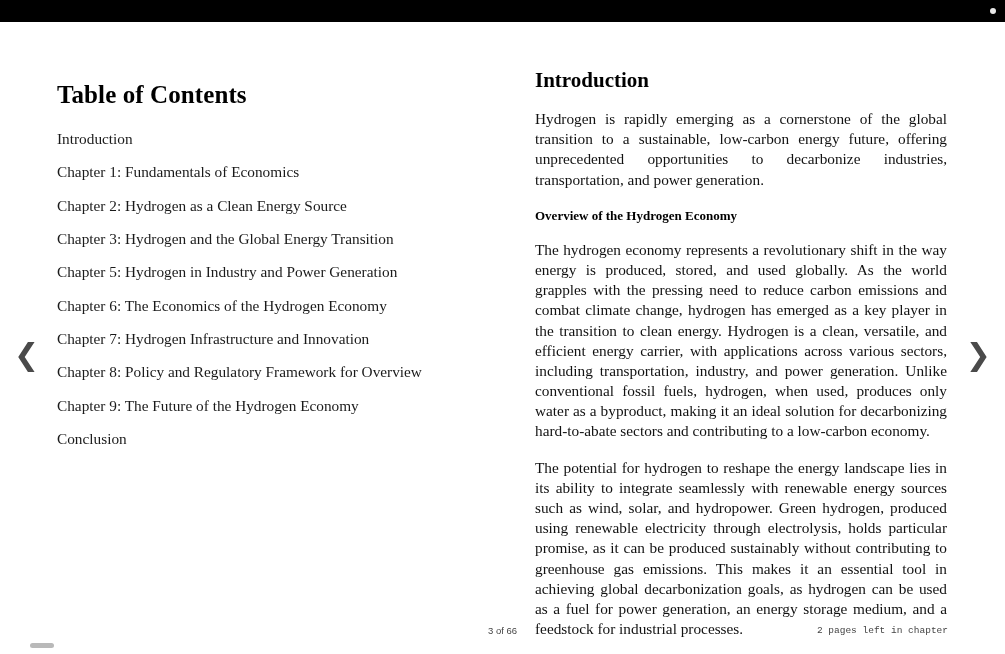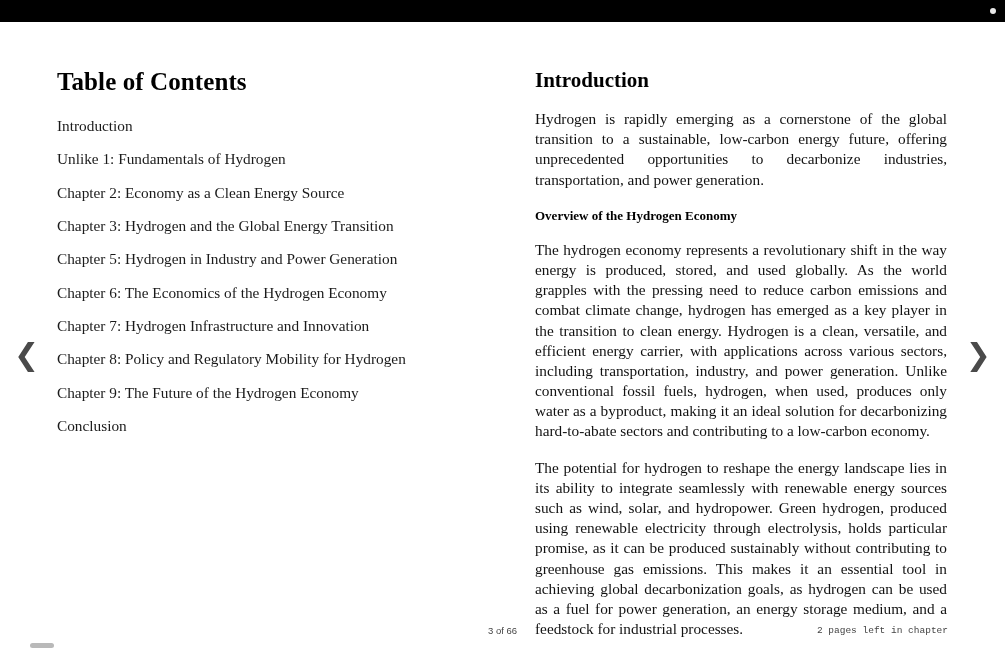--- a/index.html
+++ b/index.html
@@ -79,7 +79,7 @@
     font-size: 25px;
     font-weight: bold;
     color: #000;
-    margin: 0 0 22px 0;
+    margin: 13px 0 22px 0;
     letter-spacing: 0.1px;
   }
 

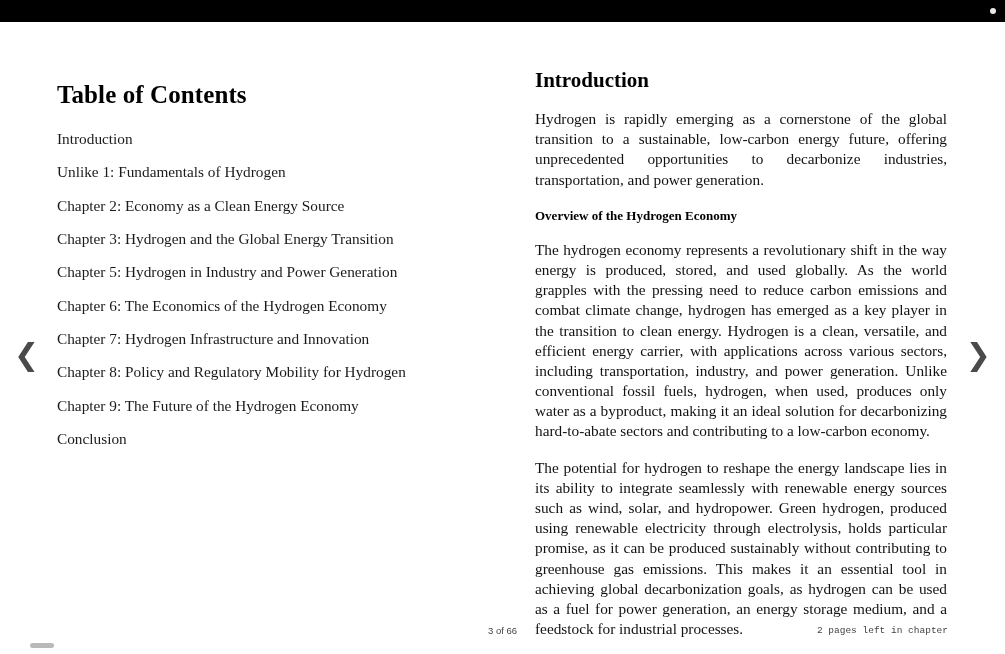--- a/index.html
+++ b/index.html
@@ -165,7 +165,7 @@
       <h1 class="toc-title">Table of Contents</h1>
       <ul class="toc-list">
         <li class="toc-item">Introduction</li>
-        <li class="toc-item">Unlike 1: Fundamentals of Hydrogen</li>
+        <li class="toc-item">Chapter 1: Fundamentals of Economics</li>
         <li class="toc-item">Chapter 2: Economy as a Clean Energy Source</li>
         <li class="toc-item">Chapter 3: Hydrogen and the Global Energy Transition</li>
         <li class="toc-item">Chapter 5: Hydrogen in Industry and Power Generation</li>

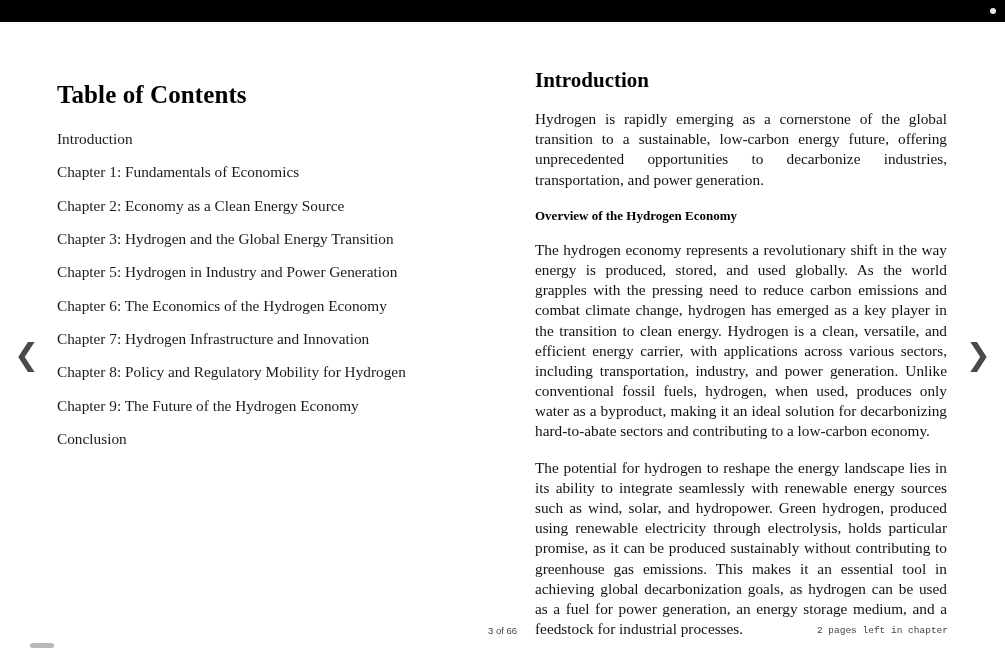--- a/index.html
+++ b/index.html
@@ -166,7 +166,7 @@
       <ul class="toc-list">
         <li class="toc-item">Introduction</li>
         <li class="toc-item">Chapter 1: Fundamentals of Economics</li>
-        <li class="toc-item">Chapter 2: Economy as a Clean Energy Source</li>
+        <li class="toc-item">Chapter 2: Hydrogen as a Clean Energy Source</li>
         <li class="toc-item">Chapter 3: Hydrogen and the Global Energy Transition</li>
         <li class="toc-item">Chapter 5: Hydrogen in Industry and Power Generation</li>
         <li class="toc-item">Chapter 6: The Economics of the Hydrogen Economy</li>

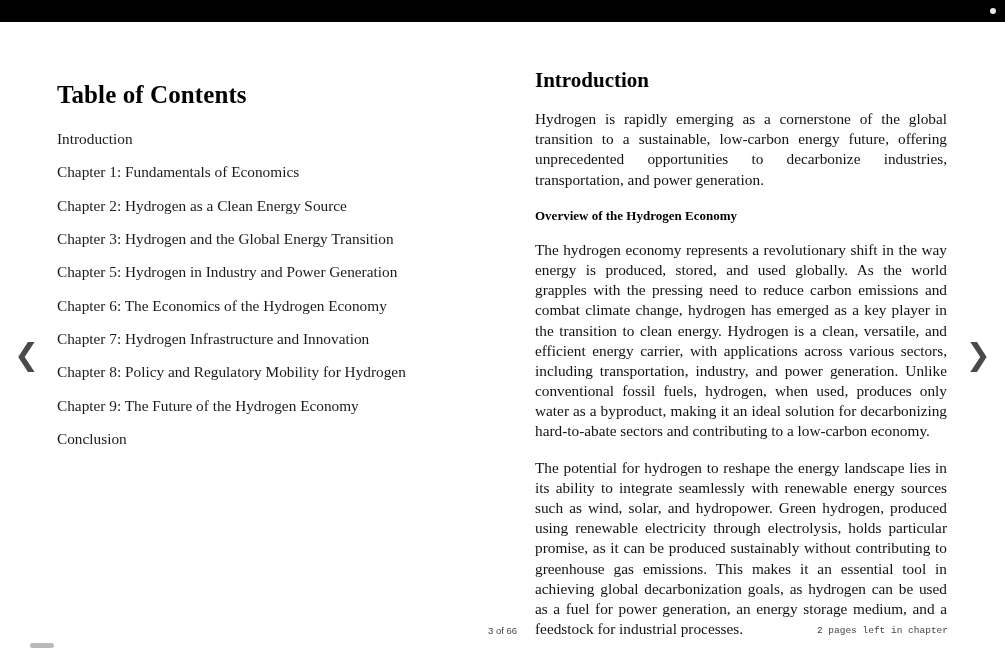--- a/index.html
+++ b/index.html
@@ -171,7 +171,7 @@
         <li class="toc-item">Chapter 5: Hydrogen in Industry and Power Generation</li>
         <li class="toc-item">Chapter 6: The Economics of the Hydrogen Economy</li>
         <li class="toc-item">Chapter 7: Hydrogen Infrastructure and Innovation</li>
-        <li class="toc-item">Chapter 8: Policy and Regulatory Mobility for Hydrogen</li>
+        <li class="toc-item">Chapter 8: Policy and Regulatory Framework for Overview</li>
         <li class="toc-item">Chapter 9: The Future of the Hydrogen Economy</li>
         <li class="toc-item">Conclusion</li>
       </ul>

